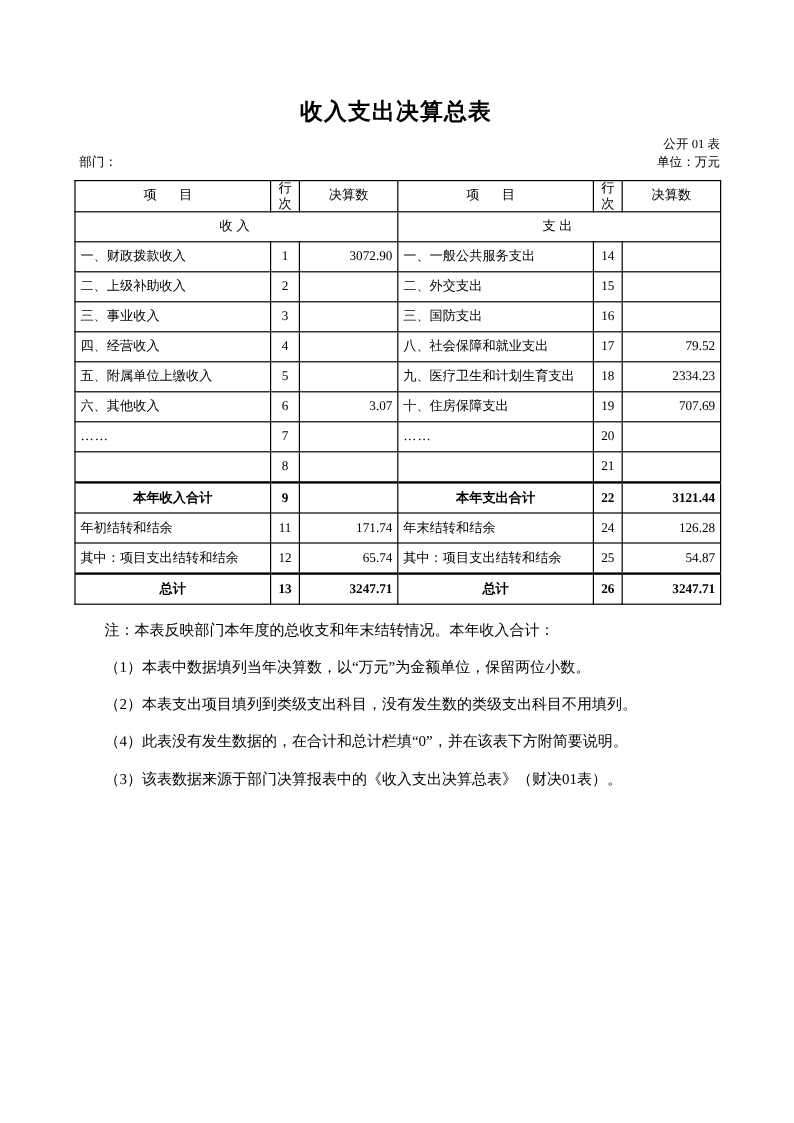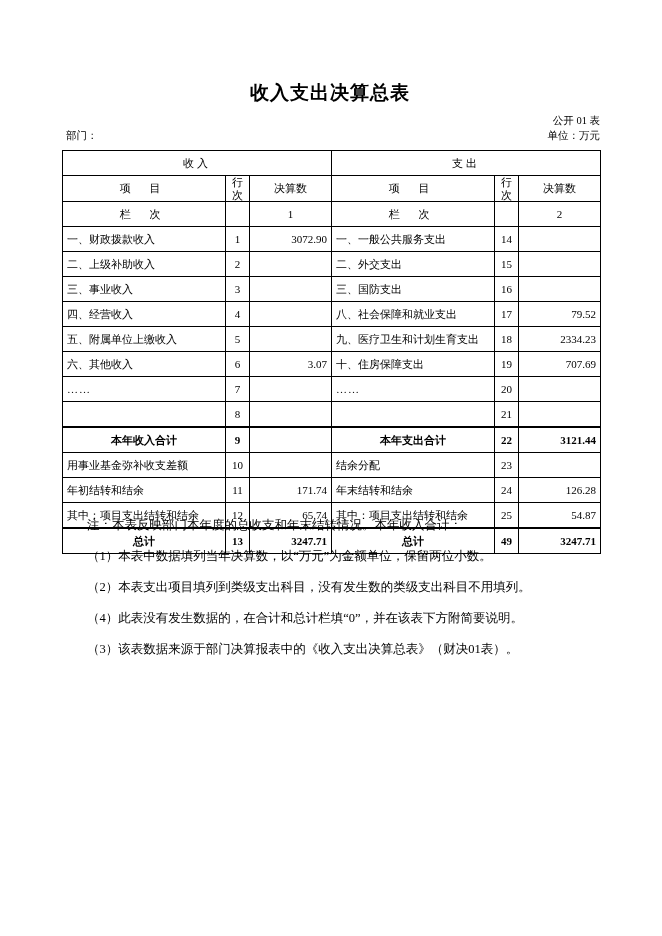--- a/index.html
+++ b/index.html
@@ -151,11 +151,6 @@
           <col class="c-amt">
       </colgroup>
       <tbody>
-
-        <tr>
-          <td class="sec-head" colspan="3">收入</td>
-          <td class="sec-head" colspan="3">支出</td>
-        </tr>
 
         <tr>
           <td class="col-head item-head">项    目</td>
@@ -172,6 +167,11 @@
           <td class="col-head">决算数</td>
         </tr>
 
+        <tr>
+          <td class="sec-head" colspan="3">收入</td>
+          <td class="sec-head" colspan="3">支出</td>
+        </tr>
+
         <tr class="lane-row">
           <td>栏    次</td>
           <td></td>

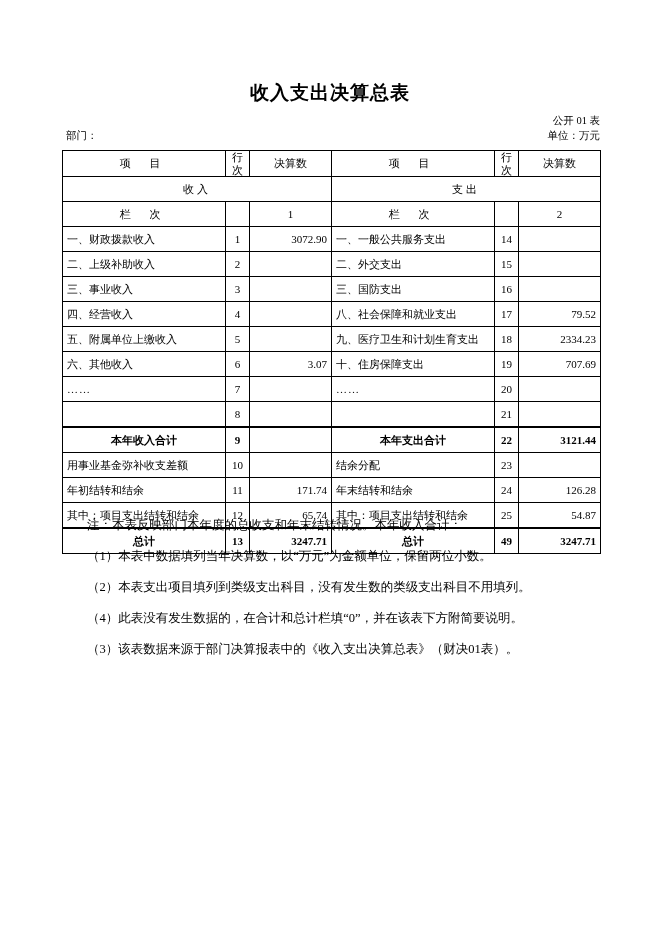--- a/index.html
+++ b/index.html
@@ -172,14 +172,6 @@
           <td class="sec-head" colspan="3">支出</td>
         </tr>
 
-        <tr class="lane-row">
-          <td>栏    次</td>
-          <td></td>
-          <td class="num">1</td>
-          <td>栏    次</td>
-          <td></td>
-          <td class="num">2</td>
-        </tr>
 
       <tr>
             <td class="item-cell">一、财政拨款收入</td>

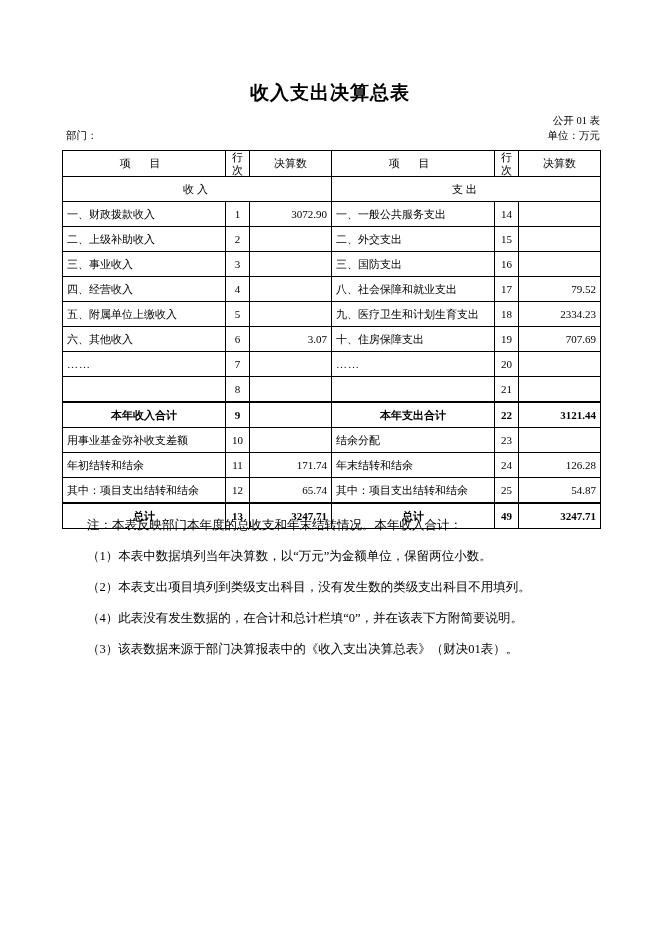--- a/index.html
+++ b/index.html
@@ -246,14 +246,6 @@
             <td class="amt-cell thick-top">3121.44</td>
           </tr>
           <tr>
-            <td class="item-cell">用事业基金弥补收支差额</td>
-            <td class="line-cell">10</td>
-            <td class="amt-cell"></td>
-            <td class="item-cell">结余分配</td>
-            <td class="line-cell">23</td>
-            <td class="amt-cell"></td>
-          </tr>
-          <tr>
             <td class="item-cell">年初结转和结余</td>
             <td class="line-cell">11</td>
             <td class="amt-cell">171.74</td>

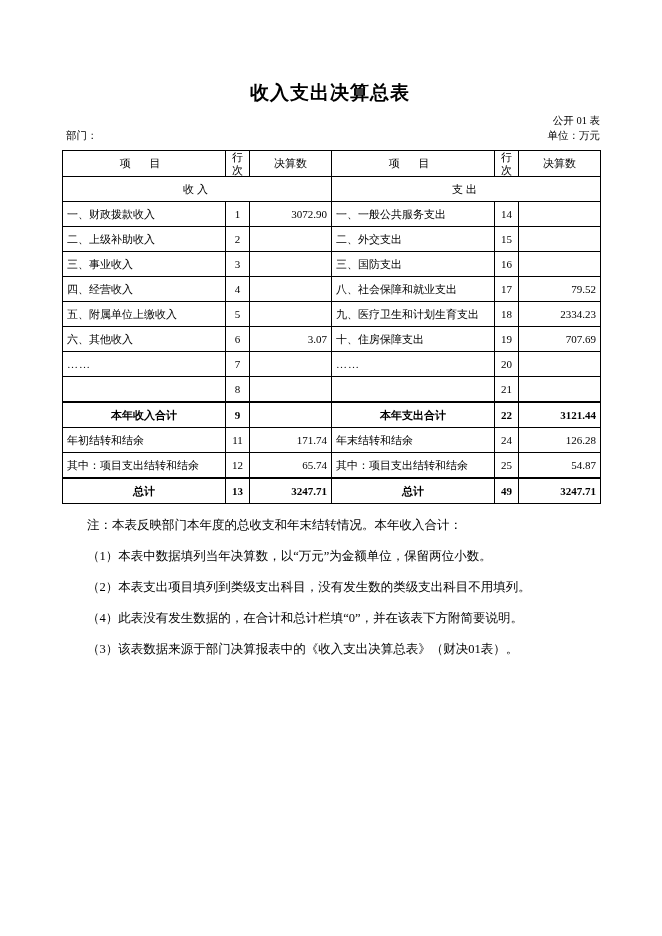--- a/index.html
+++ b/index.html
@@ -266,7 +266,7 @@
             <td class="line-cell thick-top">13</td>
             <td class="amt-cell thick-top">3247.71</td>
             <td class="item-cell thick-top">总计</td>
-            <td class="line-cell thick-top">49</td>
+            <td class="line-cell thick-top">26</td>
             <td class="amt-cell thick-top">3247.71</td>
           </tr>
         </tbody>

